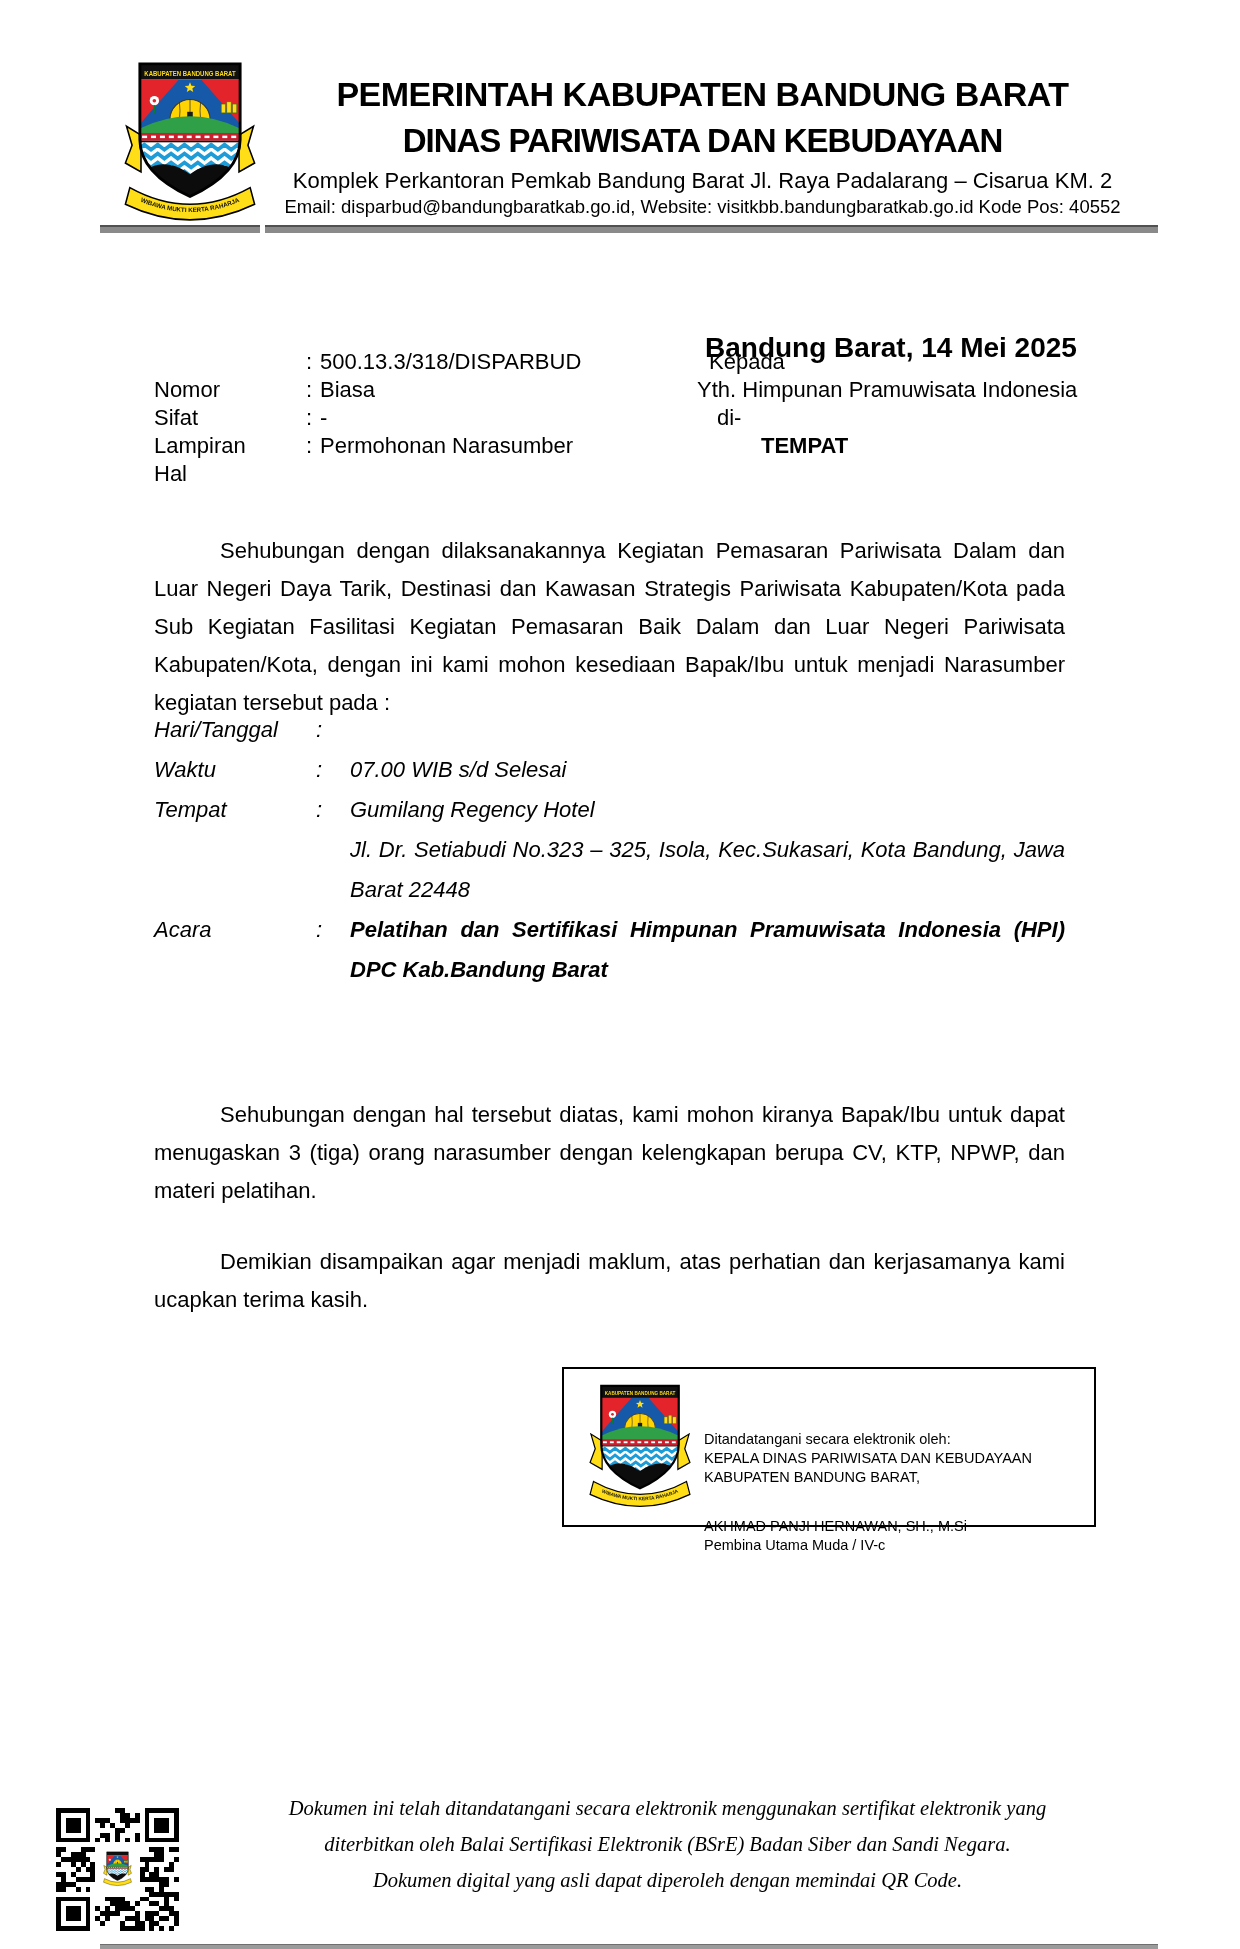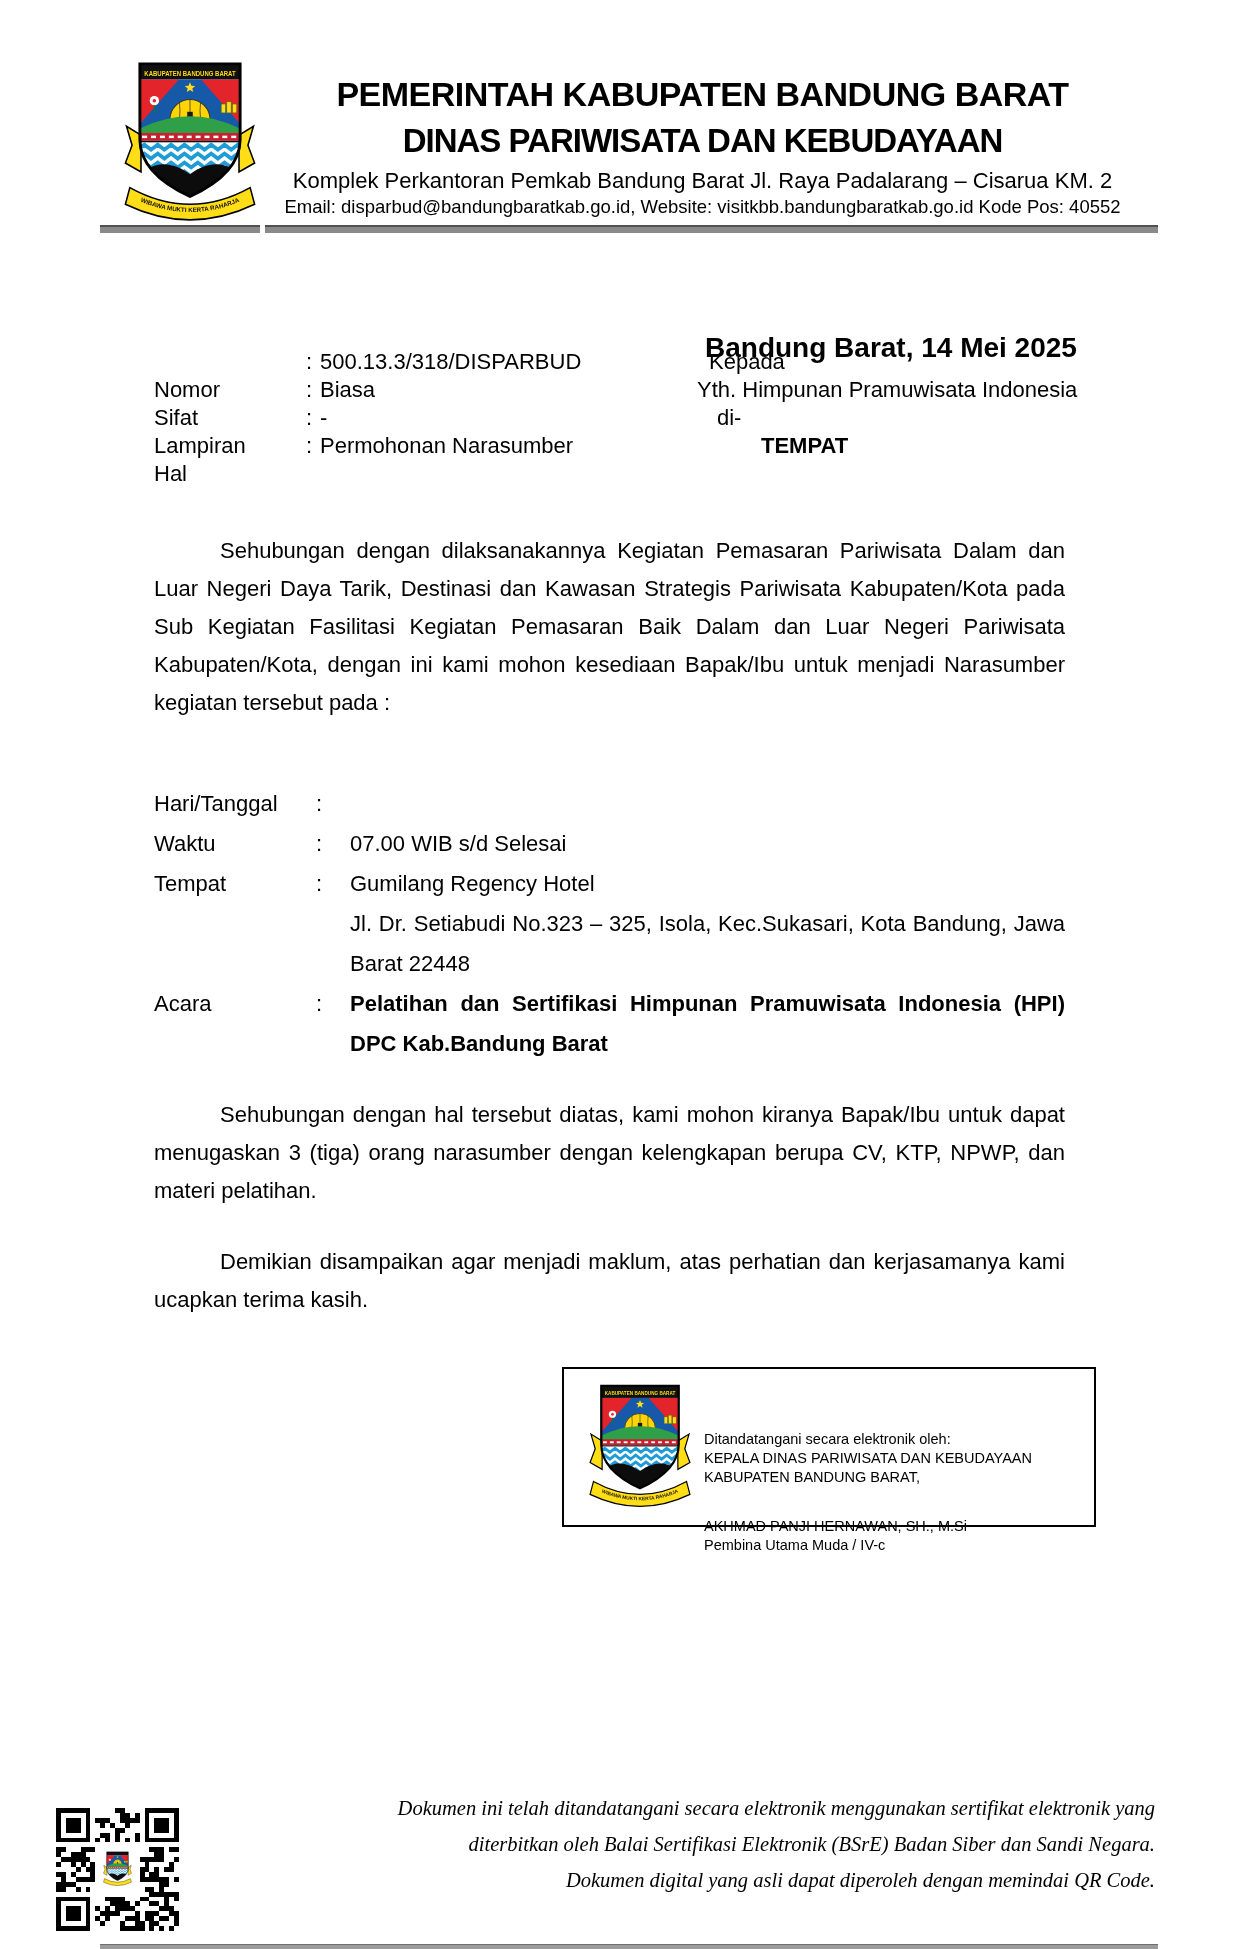--- a/index.html
+++ b/index.html
@@ -39,7 +39,7 @@
   .para2{left:154px;top:1096px;width:911px;}
   .para3{left:154px;top:1243px;width:911px;}
 
-  .details{left:154px;top:784px;width:911px;font-size:22px;}
+  .details{left:154px;top:710px;width:911px;font-size:22px;font-style:italic;}
   .drow{display:flex;}
   .dlabel{width:162px;height:40px;line-height:40px;}
   .dcolon{width:34px;height:40px;line-height:40px;}

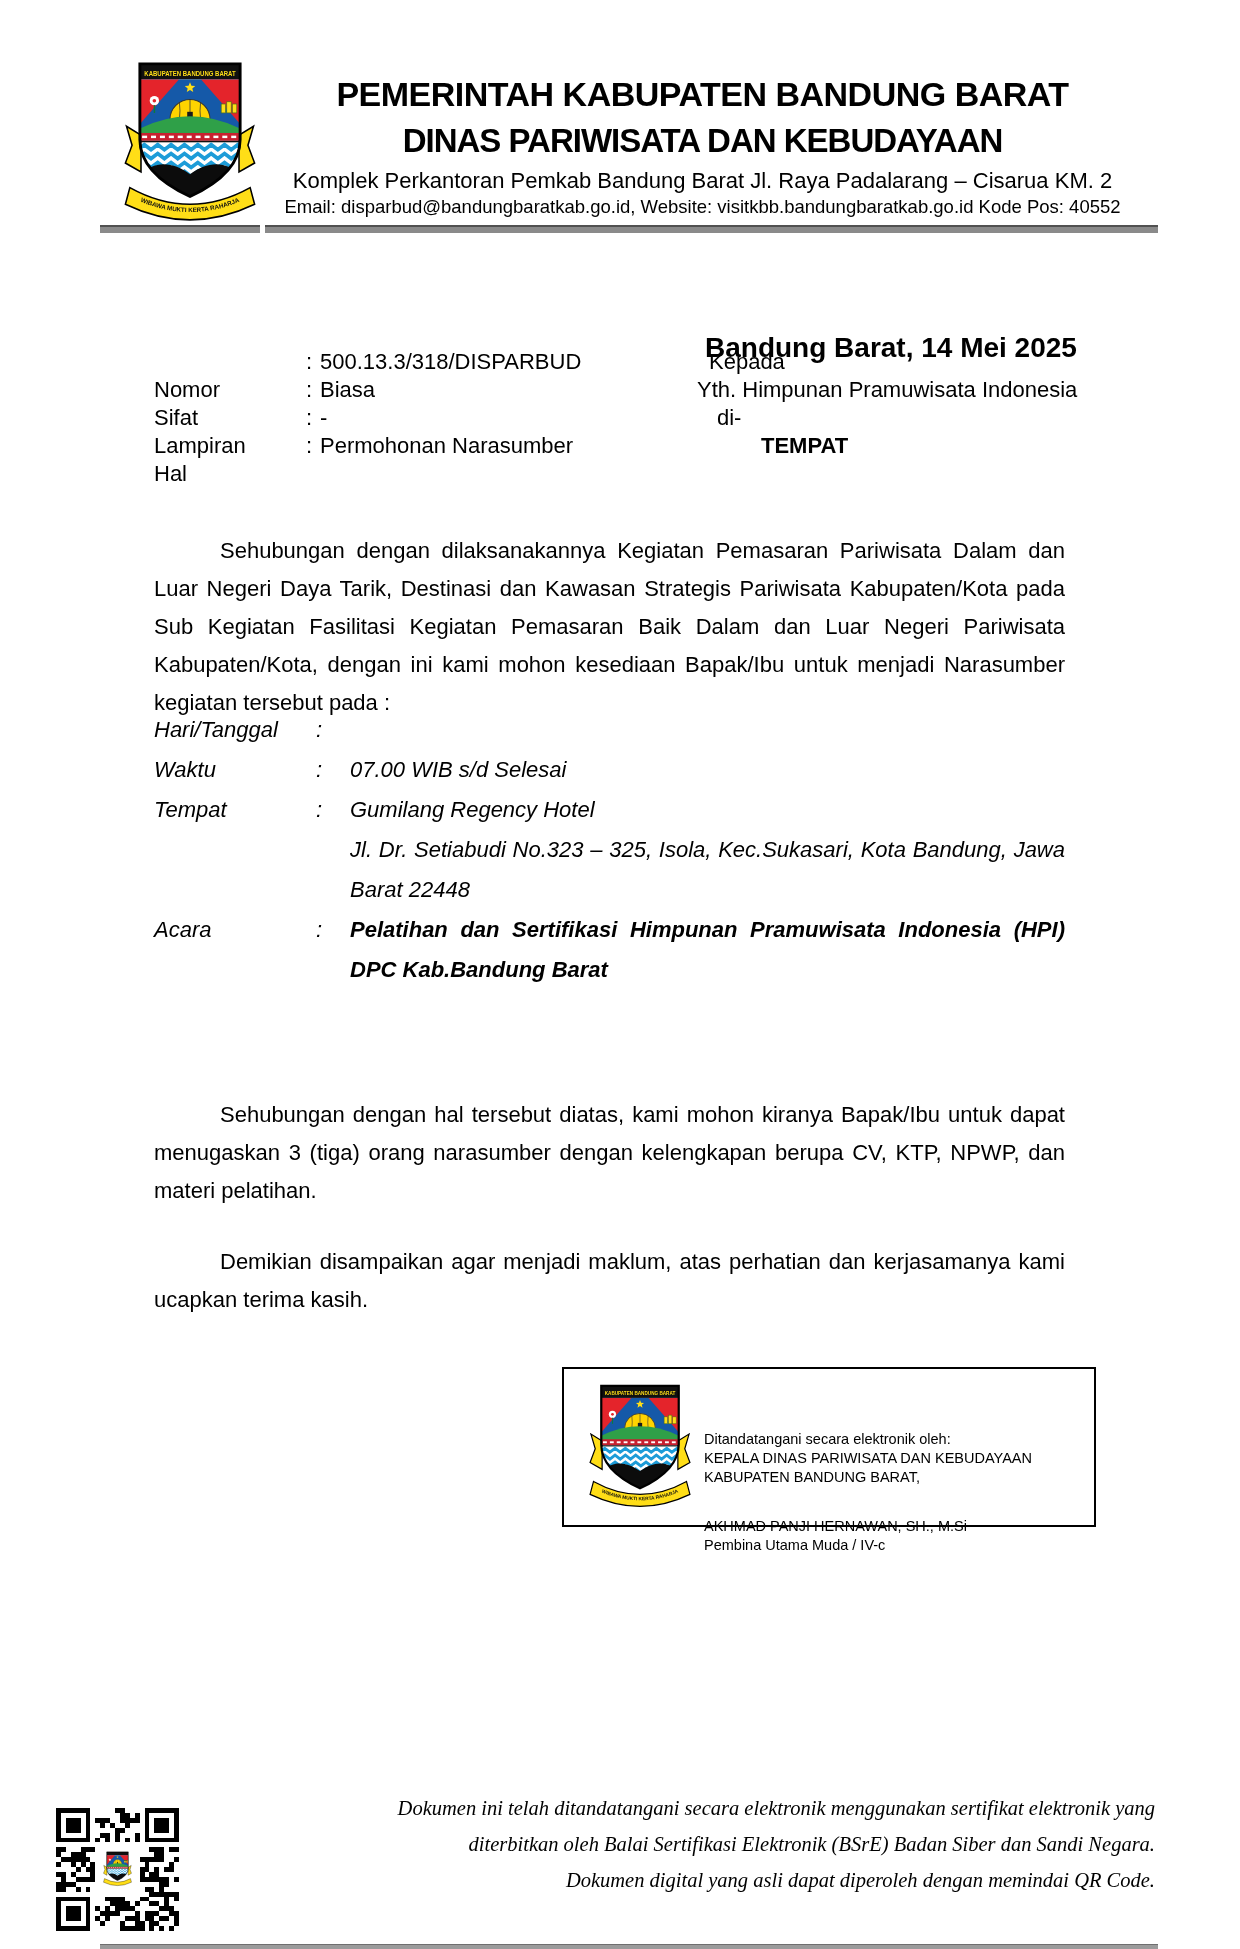--- a/index.html
+++ b/index.html
@@ -61,7 +61,7 @@
   .qr-emblem svg{width:29px;height:38px;}
   .footer-text{left:180px;top:1790px;width:975px;text-align:center;
                font-family:"Liberation Serif",serif;font-style:italic;font-size:20.5px;line-height:36px;}
-  .footer-text div{height:36px;text-align:right;}
+  .footer-text div{height:36px;}
 
   .defs-svg{position:absolute;width:0;height:0;overflow:hidden;}
 </style>

